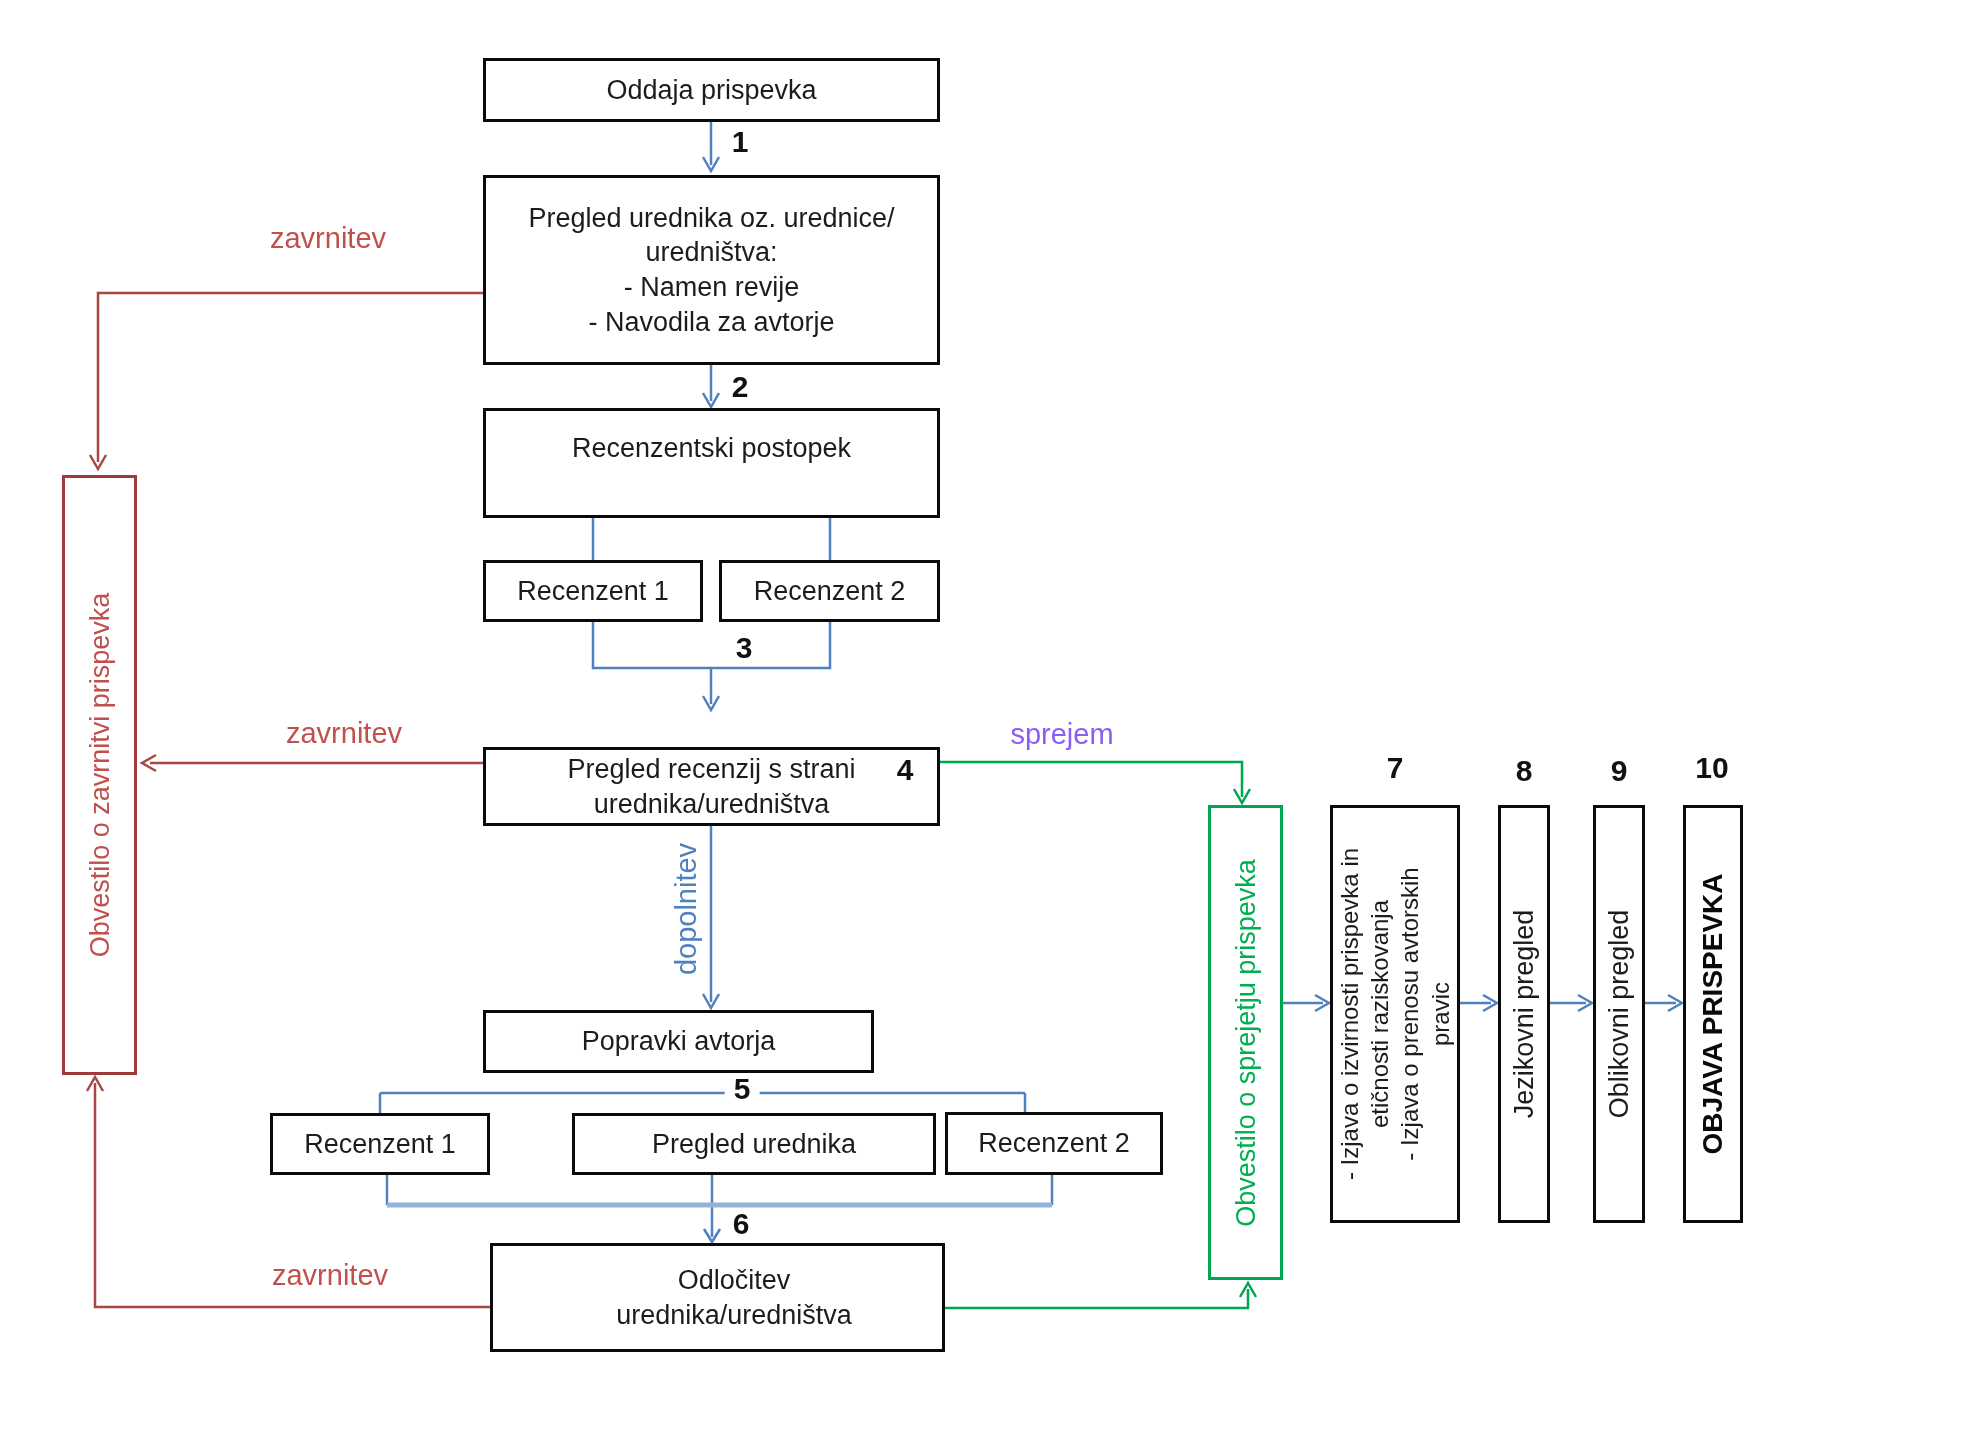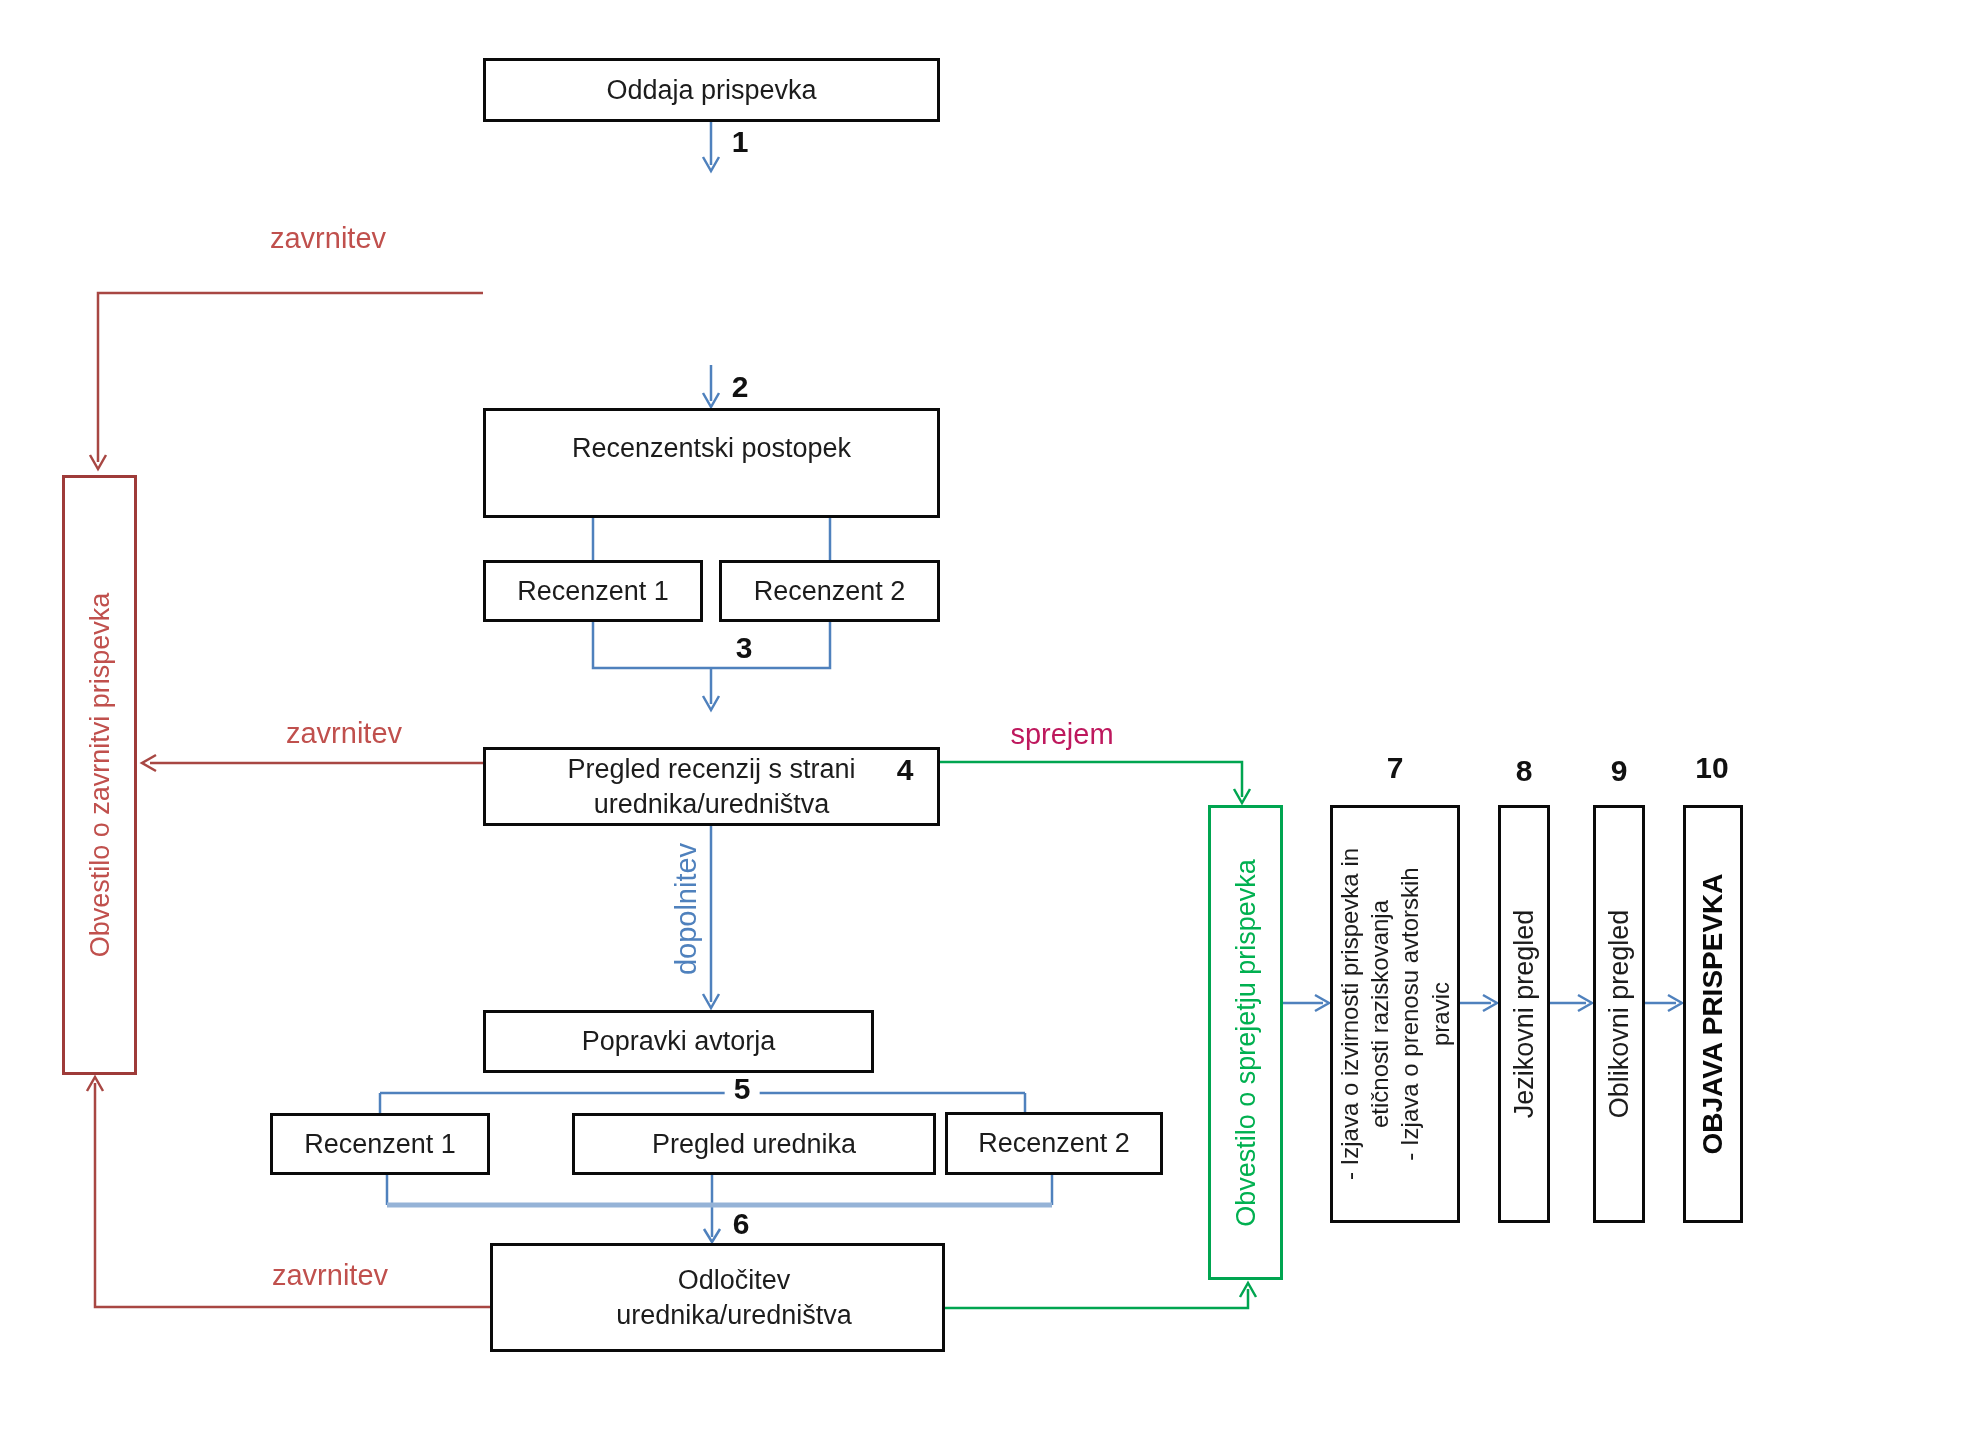--- a/index.html
+++ b/index.html
@@ -119,6 +119,14 @@
     <span class="line">Oddaja prispevka</span>
   </div>
 
+  <div class="node" style="left:483px;top:175px;width:457px;height:190px;">
+    <div>
+      <span class="line">Pregled urednika oz. urednice/</span>
+      <span class="line">uredništva:</span>
+      <span class="line">- Namen revije</span>
+      <span class="line">- Navodila za avtorje</span>
+    </div>
+  </div>
 
   <div class="node top-align" style="left:483px;top:408px;width:457px;height:110px;">
     <span class="line">Recenzentski postopek</span>

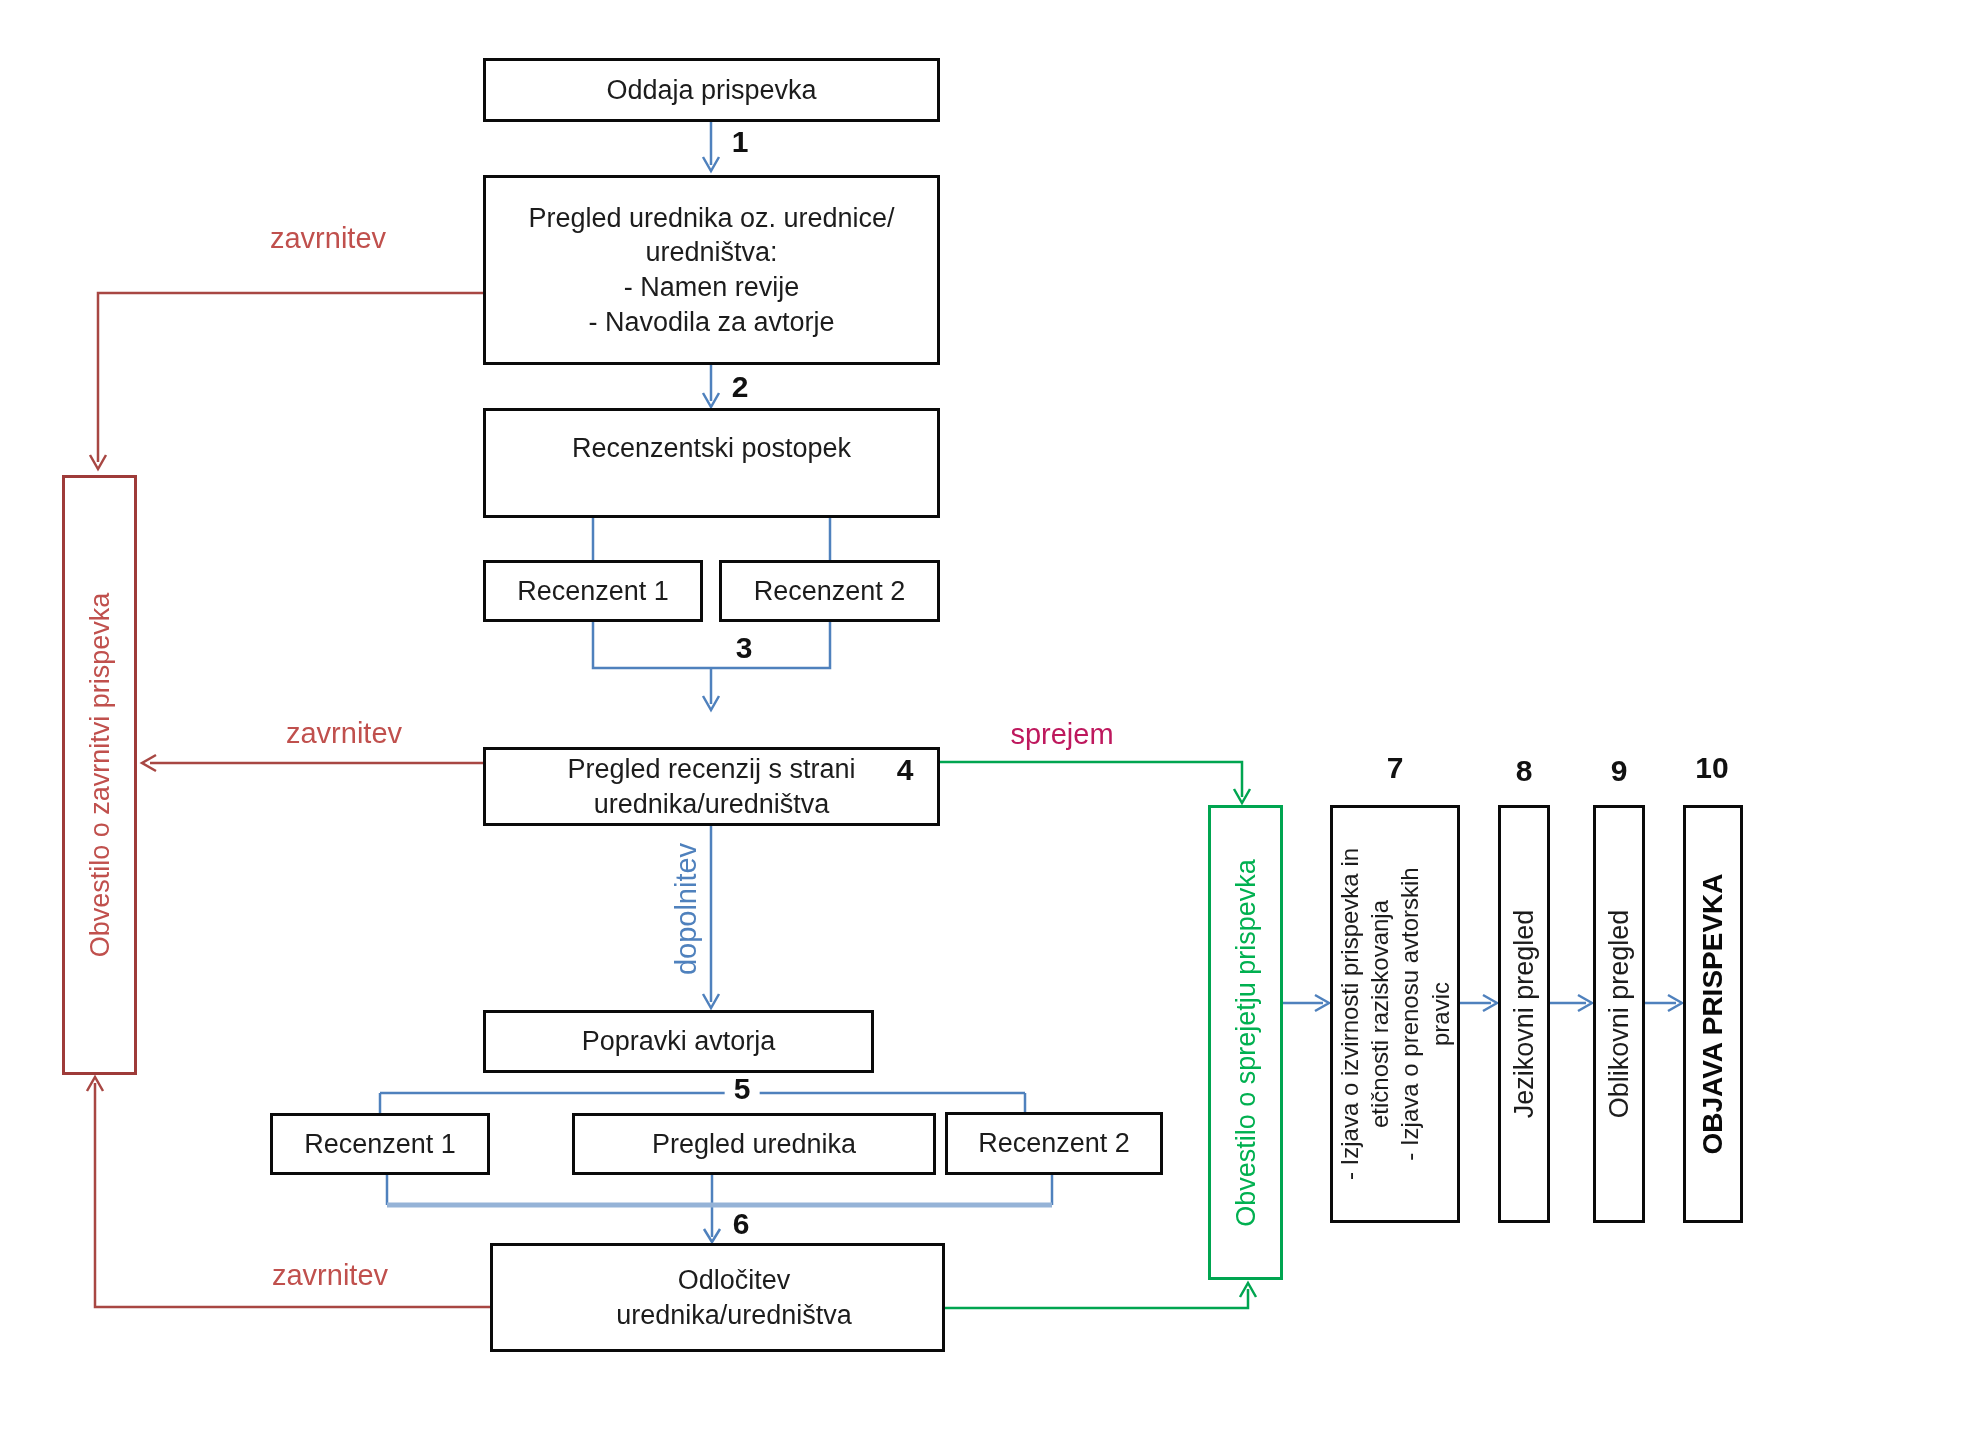--- a/index.html
+++ b/index.html
@@ -53,7 +53,7 @@
     white-space:nowrap;
   }
   .lbl.red{color:#c0504d;}
-  .lbl.green{color:#be185d;}
+  .lbl.green{color:#8b5cf6;}
   .lbl.blue{color:#4f81bd;}
   .lbl.vert{transform:translate(-50%,-50%) rotate(-90deg);}
   .bold{font-weight:700;}

